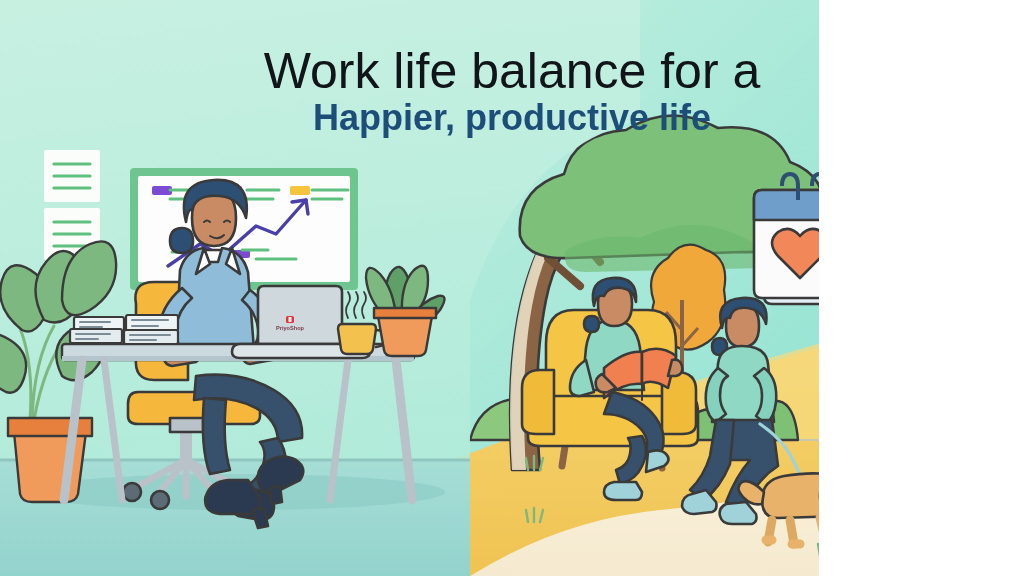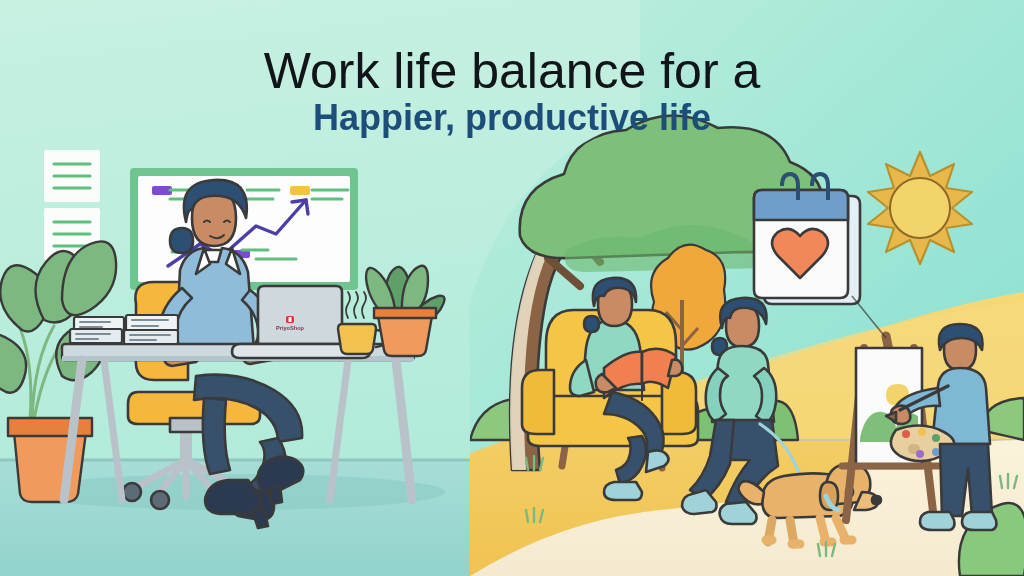--- a/index.html
+++ b/index.html
@@ -4,7 +4,7 @@
 <style>
   html,body{margin:0;padding:0;background:#fff;}
   body{font-family:"Liberation Sans",sans-serif;}
-  #stage{position:relative;width:1024px;height:576px;overflow:hidden;}
+  #stage{position:relative;width:819px;height:576px;overflow:hidden;}
   #stage svg{display:block;width:1024px;height:576px;}
   .ttl{font-family:"Liberation Sans",sans-serif;}
 </style>

